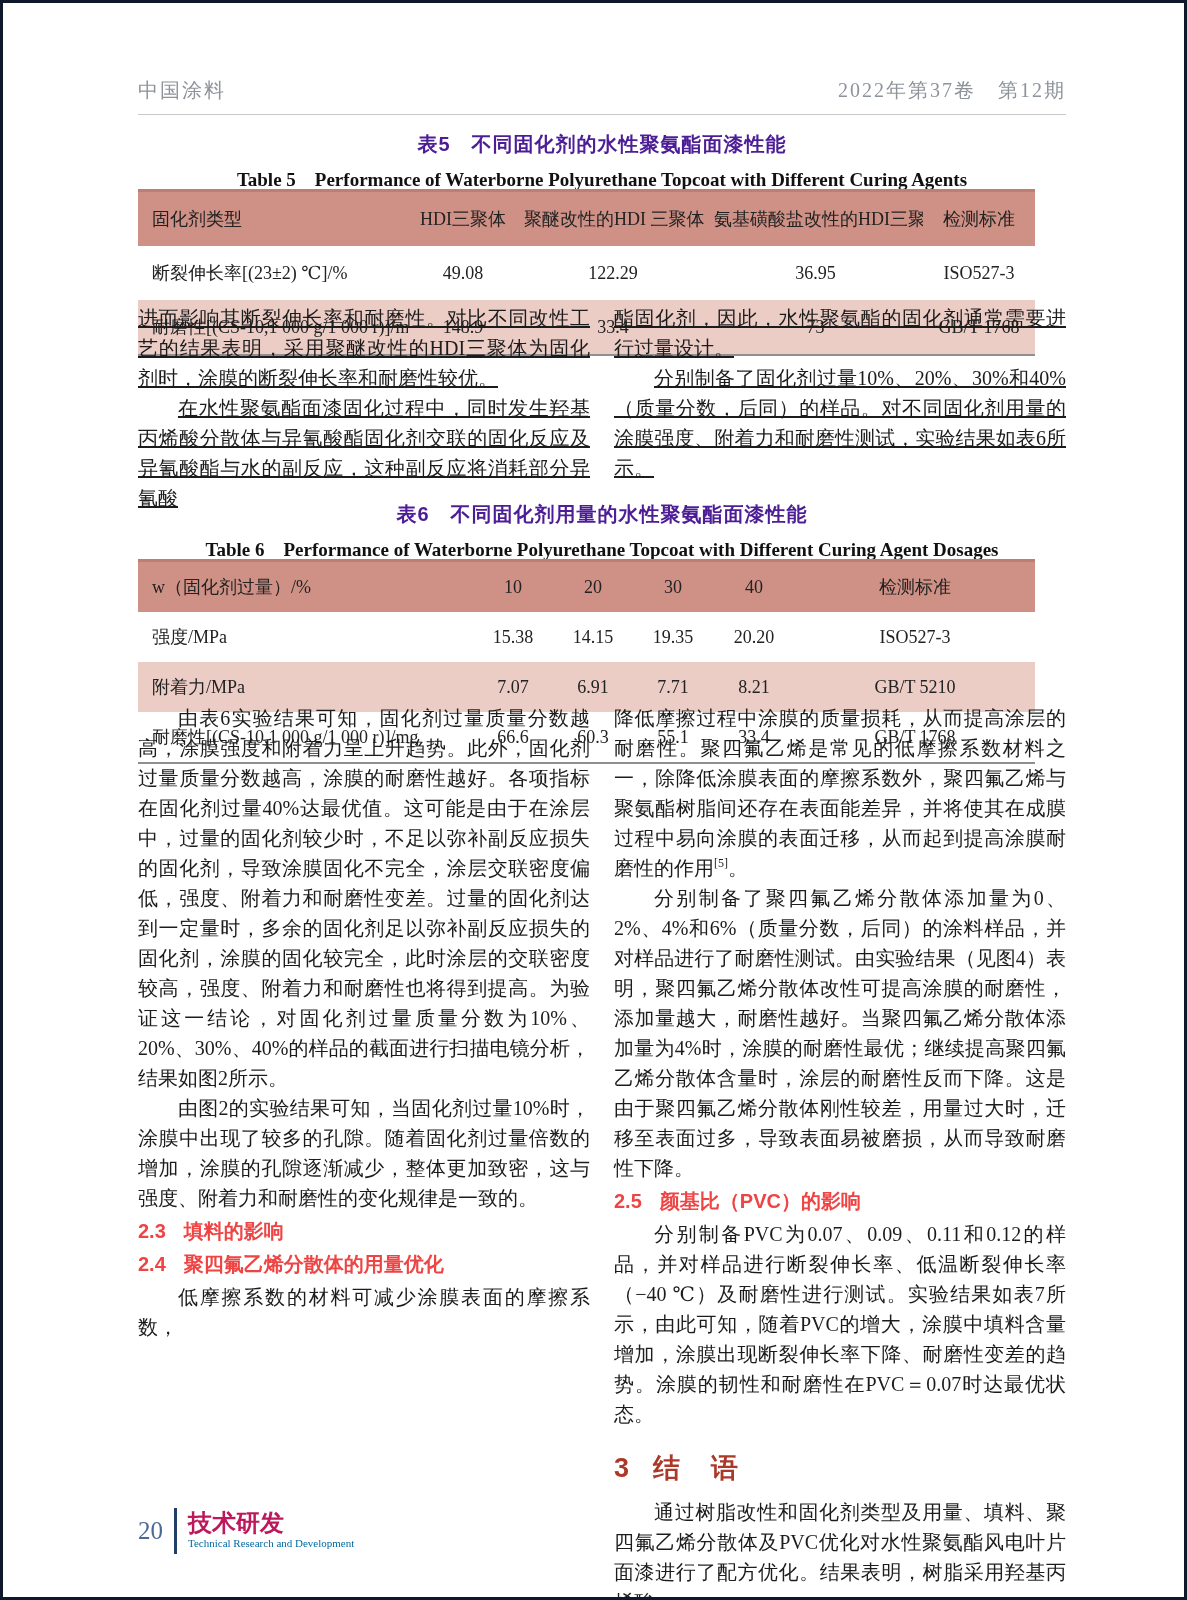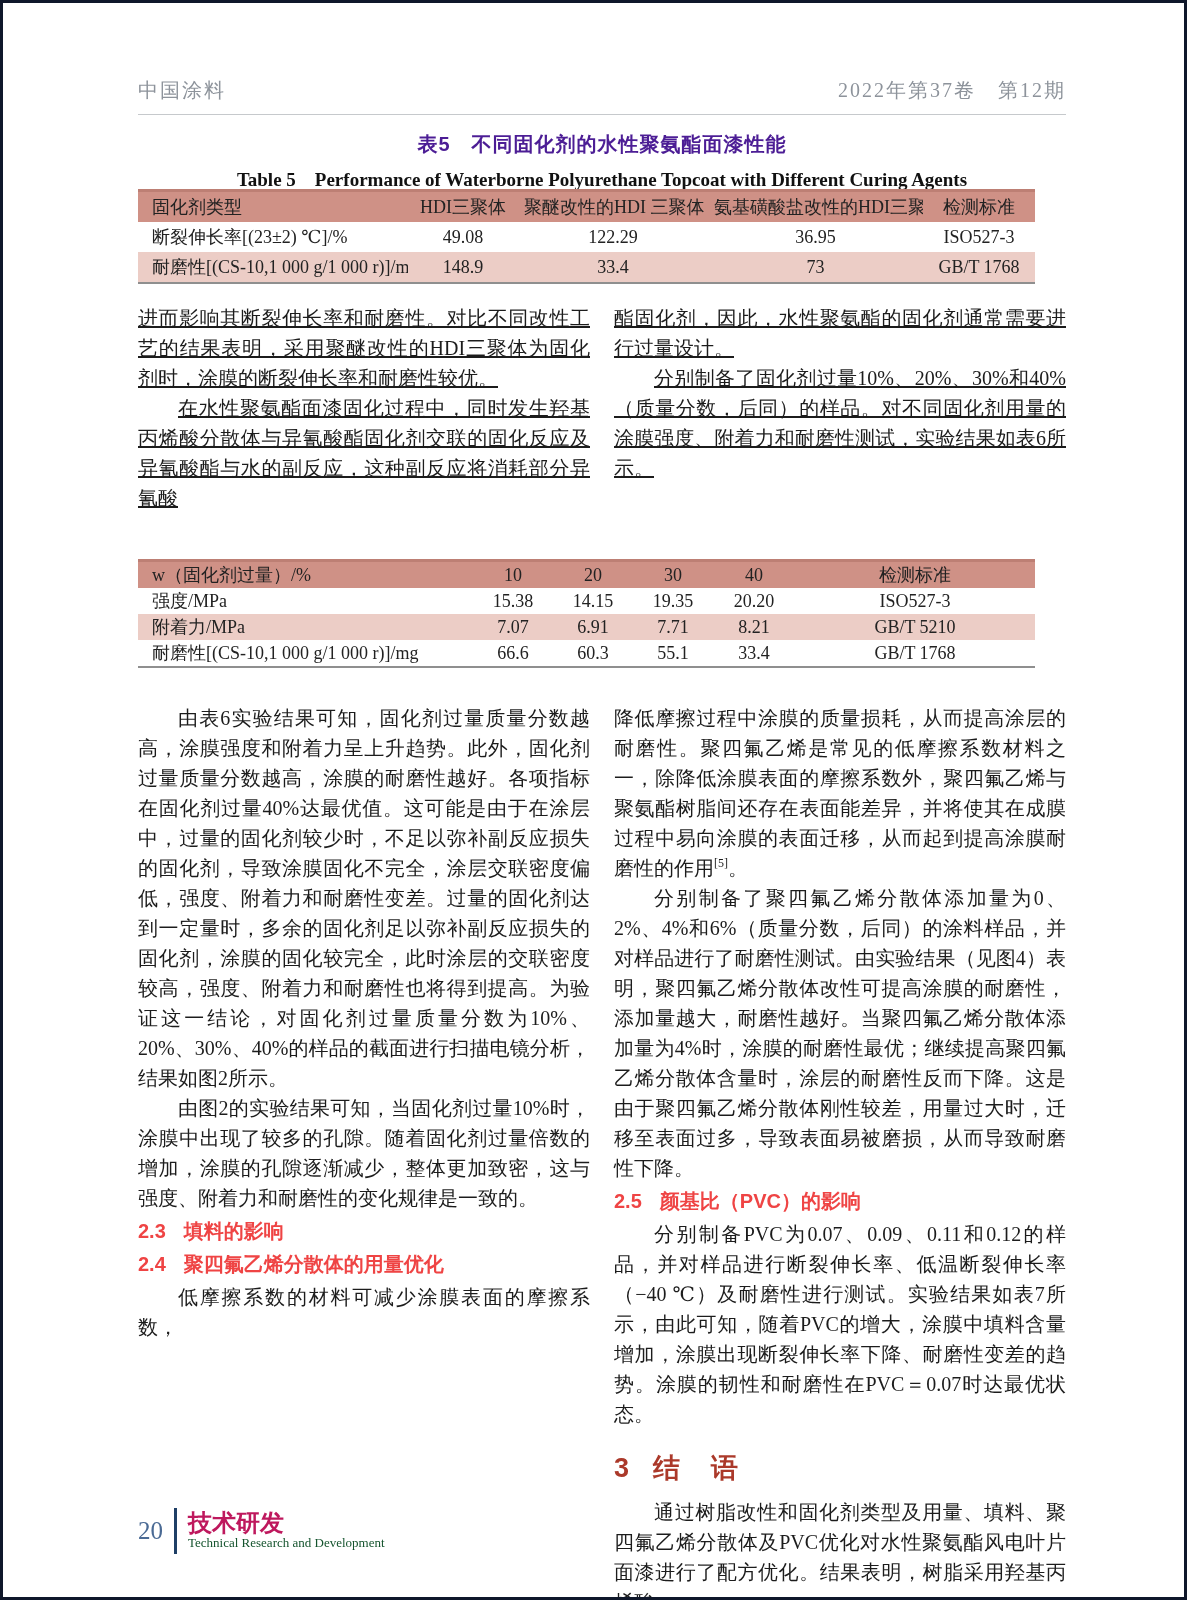--- a/index.html
+++ b/index.html
@@ -46,7 +46,7 @@
     border-top:3px solid #bd7f74;
     border-bottom:2px solid #8f8f8f;
   }
-  .datatable td{padding:0 6px;text-align:center;overflow:hidden;white-space:nowrap;}
+  .datatable td{padding:12px 6px;text-align:center;overflow:hidden;white-space:nowrap;}
   .datatable td:first-child{text-align:left;padding-left:14px;}
   .hdr-row td{background:#cf9186;}
   .alt-row td{background:#eccdc6;}

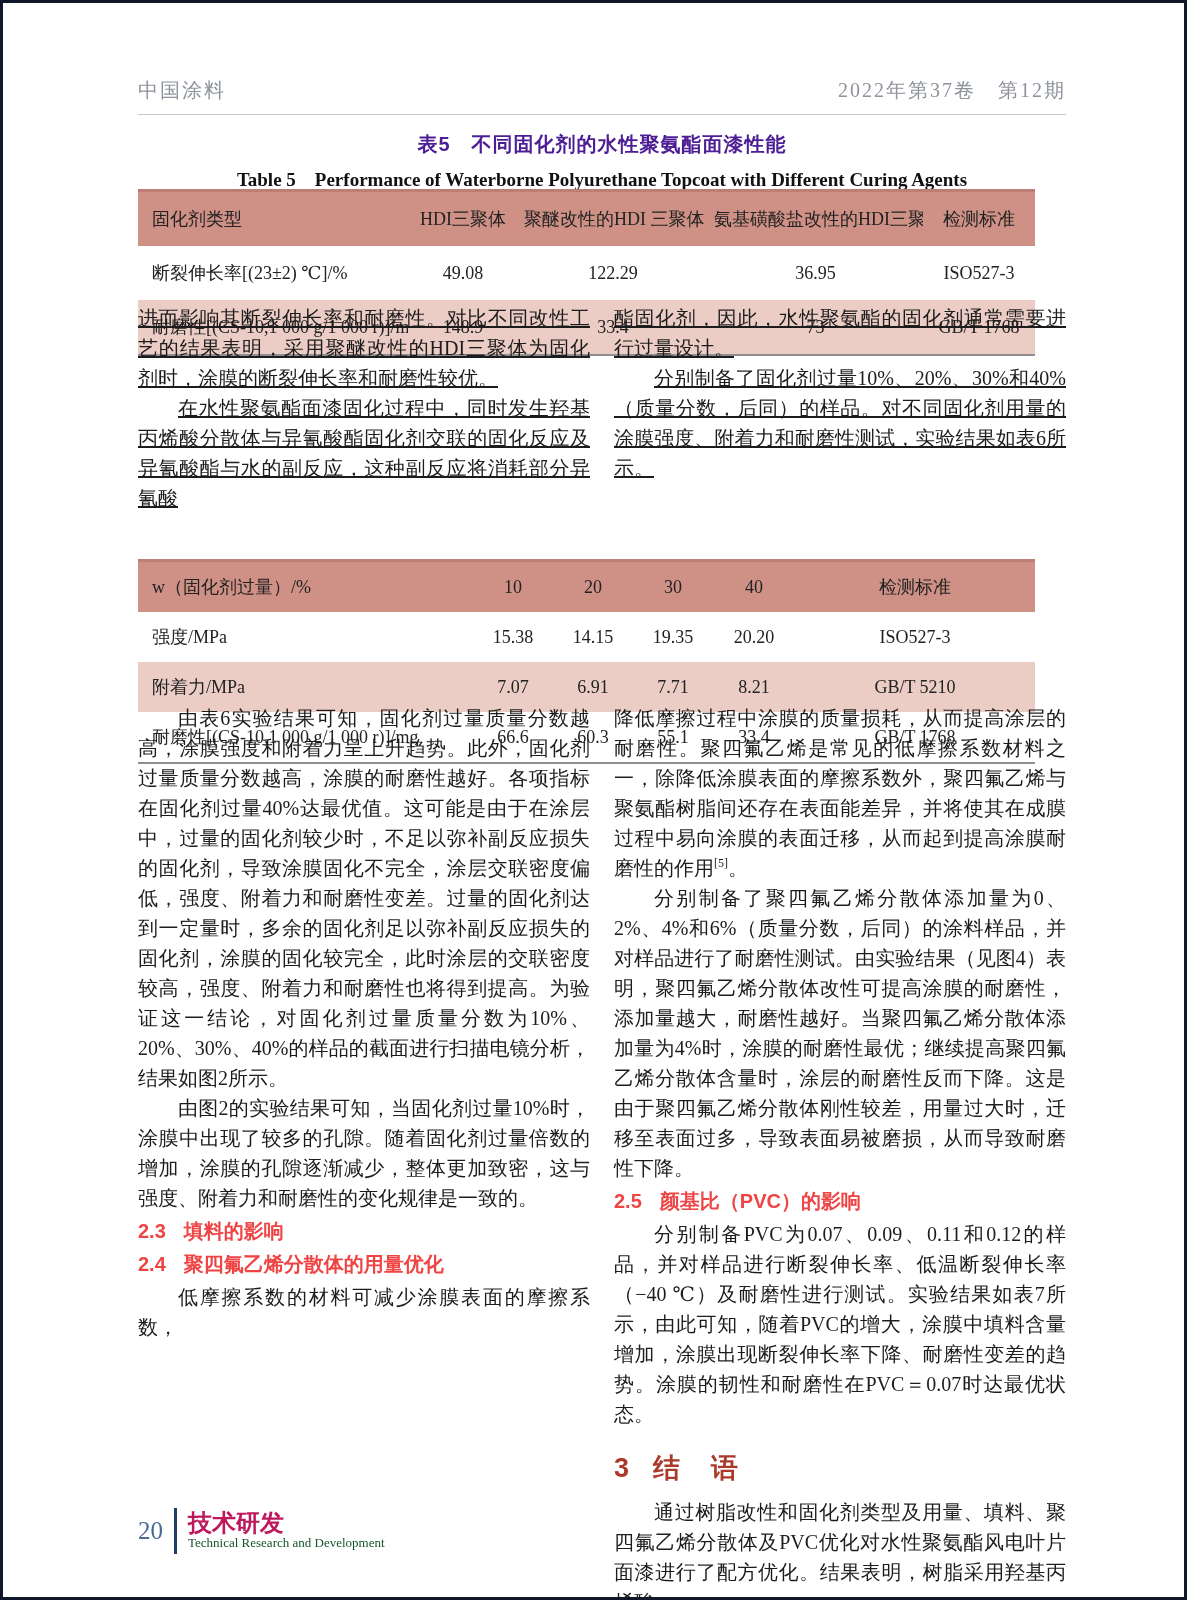--- a/index.html
+++ b/index.html
@@ -149,6 +149,10 @@
     </div>
   </div>
 
+  <div class="abs tbl-titles t6-titles">
+    <div class="tbl-title-zh">表6　不同固化剂用量的水性聚氨酯面漆性能</div>
+    <div class="tbl-title-en">Table 6　Performance of Waterborne Polyurethane Topcoat with Different Curing Agent Dosages</div>
+  </div>
 
   <table class="abs datatable t6">
     <colgroup>

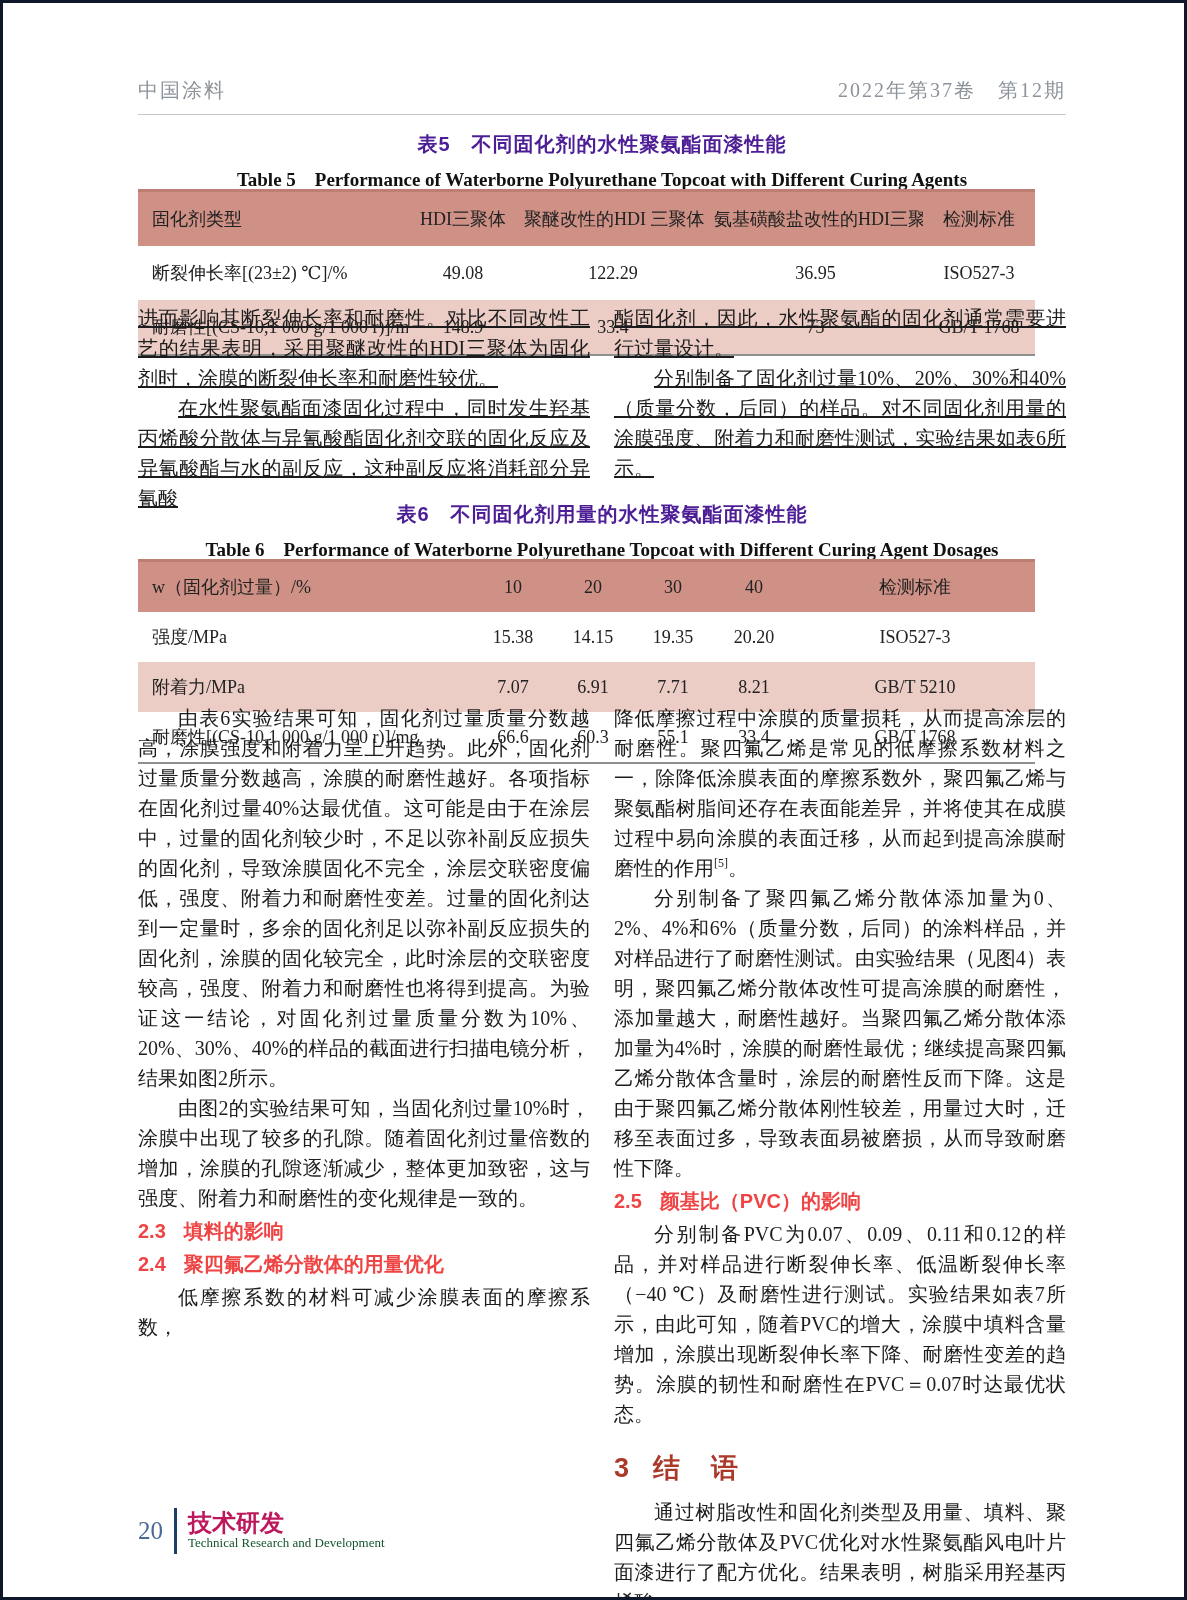--- a/index.html
+++ b/index.html
@@ -88,7 +88,7 @@
     font-family:"Liberation Sans","DejaVu Sans",sans-serif;
     font-weight:bold;font-size:24px;color:#be185d;line-height:23px;
   }
-  .foot-en{font-size:13px;color:#14532d;line-height:18px;}
+  .foot-en{font-size:11px;color:#0369a1;line-height:18px;}
 </style>
 </head>
 <body>

